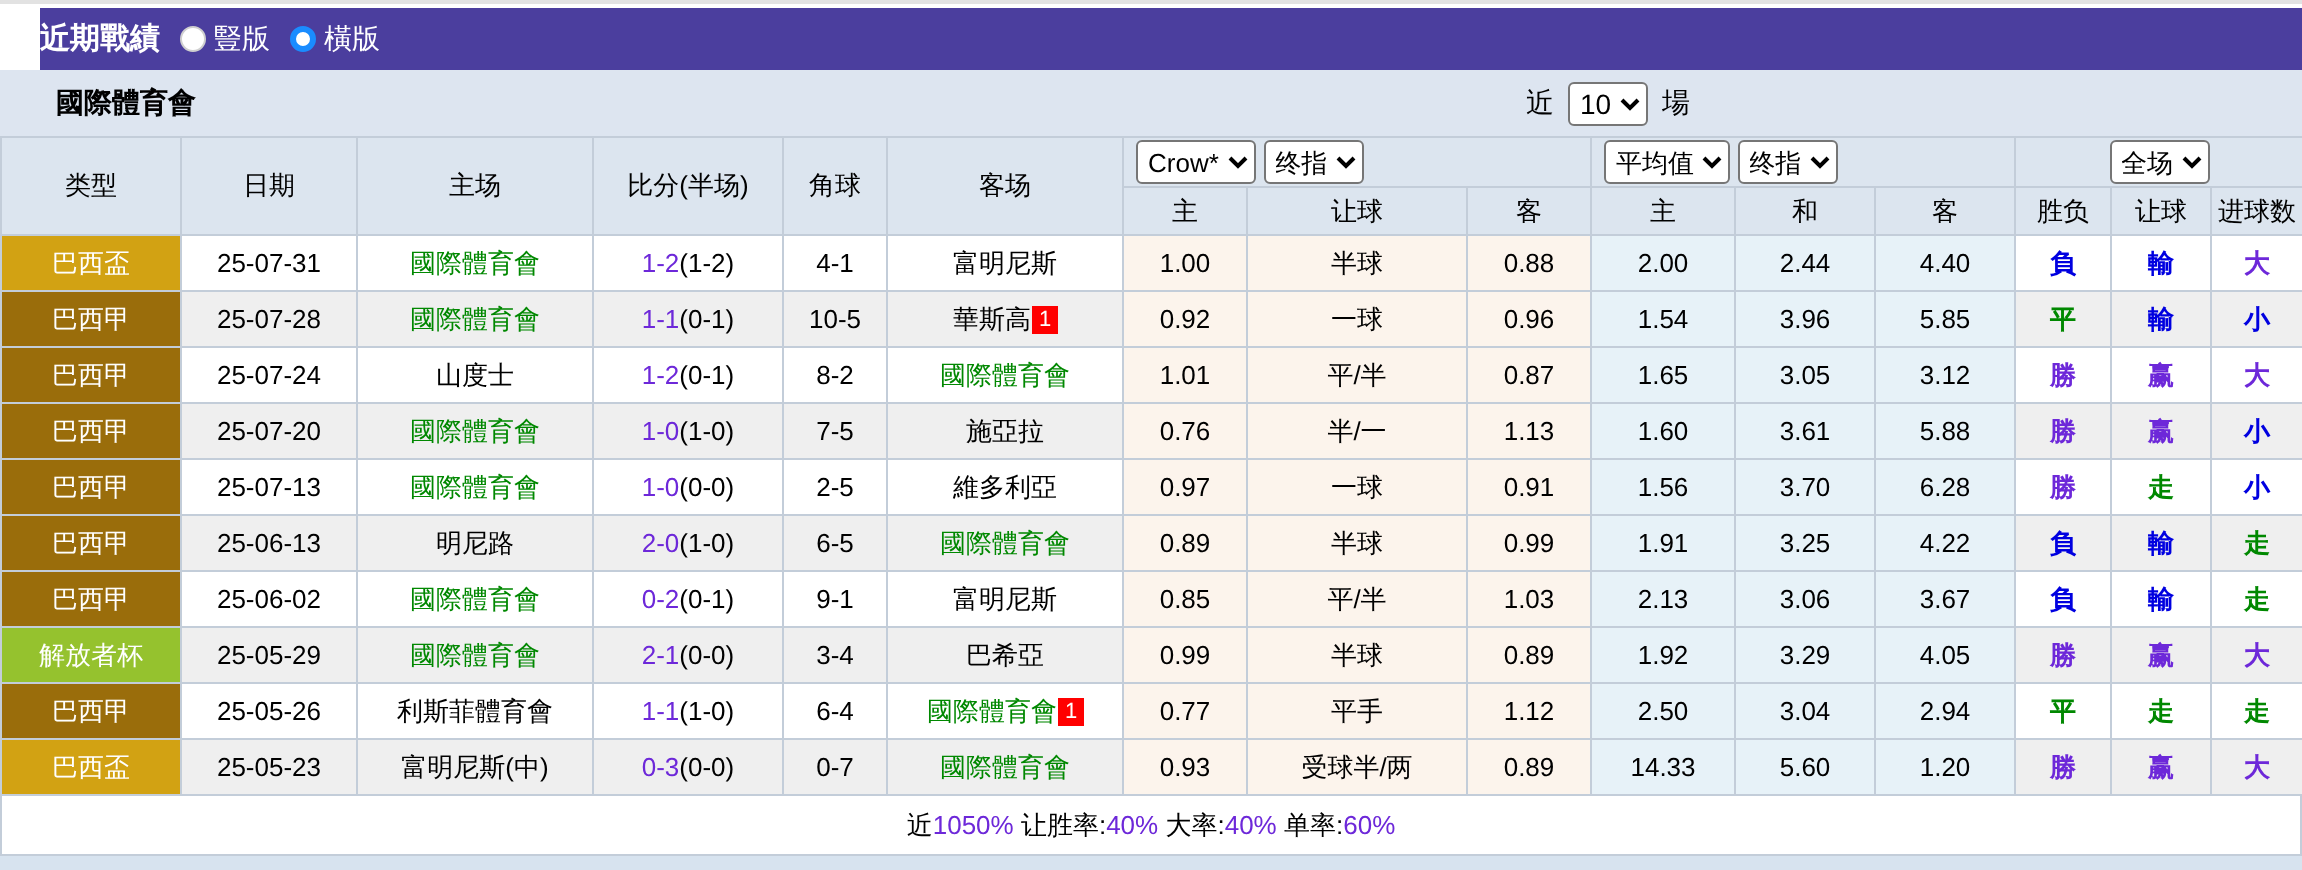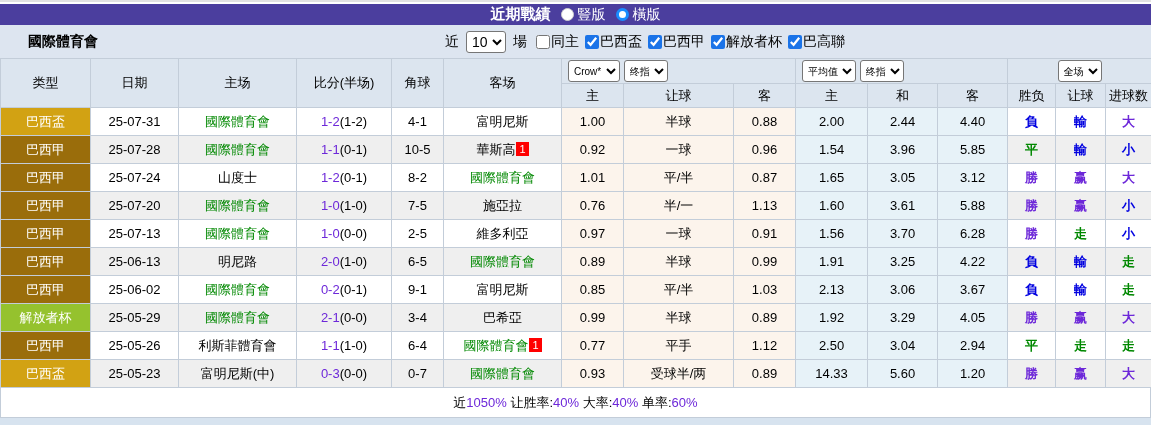--- a/index.html
+++ b/index.html
@@ -9,7 +9,7 @@
   .topgap { height:4px; background:#fff; border-top:2px solid #e2e2e2; }
 
   
-  .titlebar { height:21px; background:#4b3e9e; color:#fff; display:flex; align-items:center; justify-content:center; gap:10px; }
+  .titlebar { height:31px; background:#4b3e9e; color:#fff; display:flex; align-items:center; justify-content:flex-start; gap:10px;margin-left:20px; }
   .titlebar .title { font-size:15px; font-weight:bold; }
   .radio-opt { display:flex; align-items:center; gap:4px; font-size:14px; cursor:pointer; }
   .radio-dot { width:13px; height:13px; border-radius:50%; background:#fff; border:1px solid #cfcfcf; display:inline-block; }

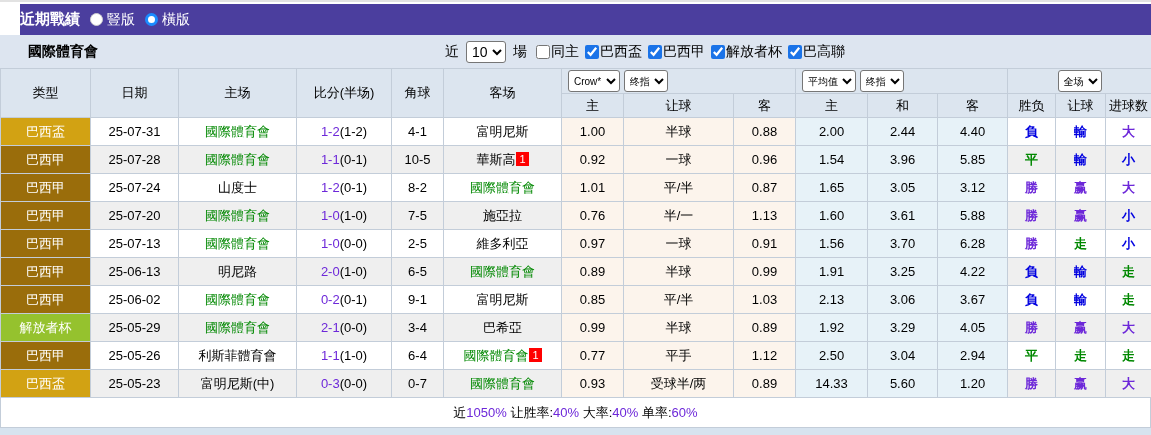--- a/index.html
+++ b/index.html
@@ -70,18 +70,6 @@
         <option>10</option>
       </select>
       <span>場</span>
-      <span id="cb-container" style="display:flex;align-items:center;">
-          <input type="checkbox" style="">
-          <span>同主</span>
-          <input type="checkbox" checked="" style="">
-          <span>巴西盃</span>
-          <input type="checkbox" checked="" style="">
-          <span>巴西甲</span>
-          <input type="checkbox" checked="" style="">
-          <span>解放者杯</span>
-          <input type="checkbox" checked="" style="">
-          <span>巴高聯</span>
-        </span>
     </span>
   </div>
 

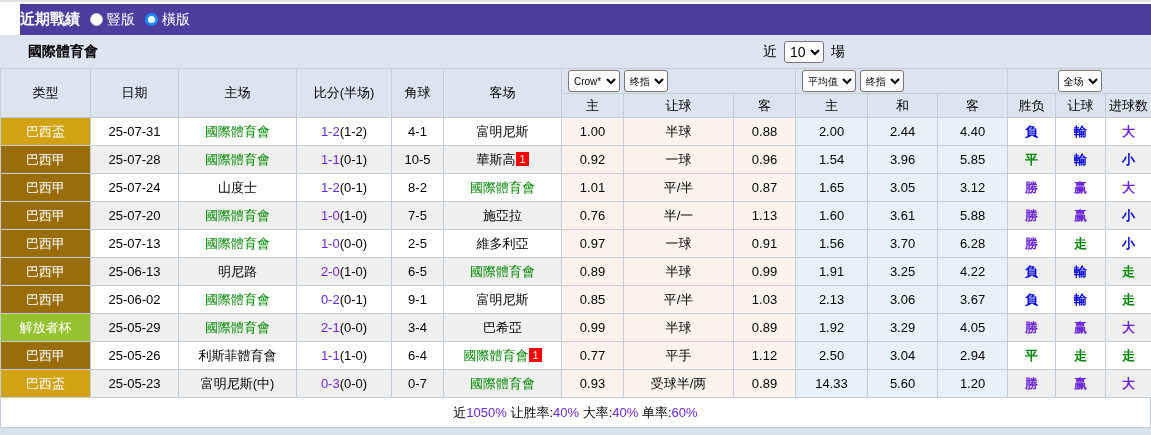--- a/index.html
+++ b/index.html
@@ -19,7 +19,7 @@
   .filterbar { height:33px; background:#dde5f0; display:flex; align-items:center; font-size:14px; color:#000; }
   .teamname { font-weight:bold; margin-left:28px; font-size:14px; }
   .filtergroup { margin-left:auto; margin-right:306px; display:flex; align-items:center; gap:3px; }
-  select { font-family:inherit; font-size:10px; height:22px; background:#fff; border:1px solid #767676; border-radius:3px; padding:0 1px; }
+  select { font-family:inherit; font-size:13px; height:22px; background:#fff; border:1px solid #767676; border-radius:3px; padding:0 1px; }
   .filtergroup select { font-size:14px; margin:0 4px; }
   input[type="checkbox"] { width:14px; height:14px; accent-color:#1a73e8; margin:0 1px 0 6px; vertical-align:-2px; }
 

